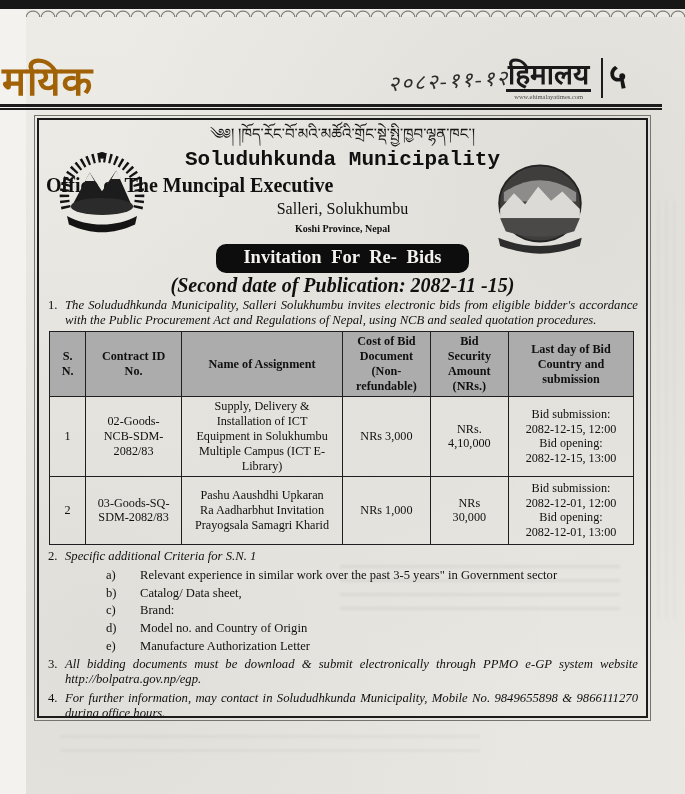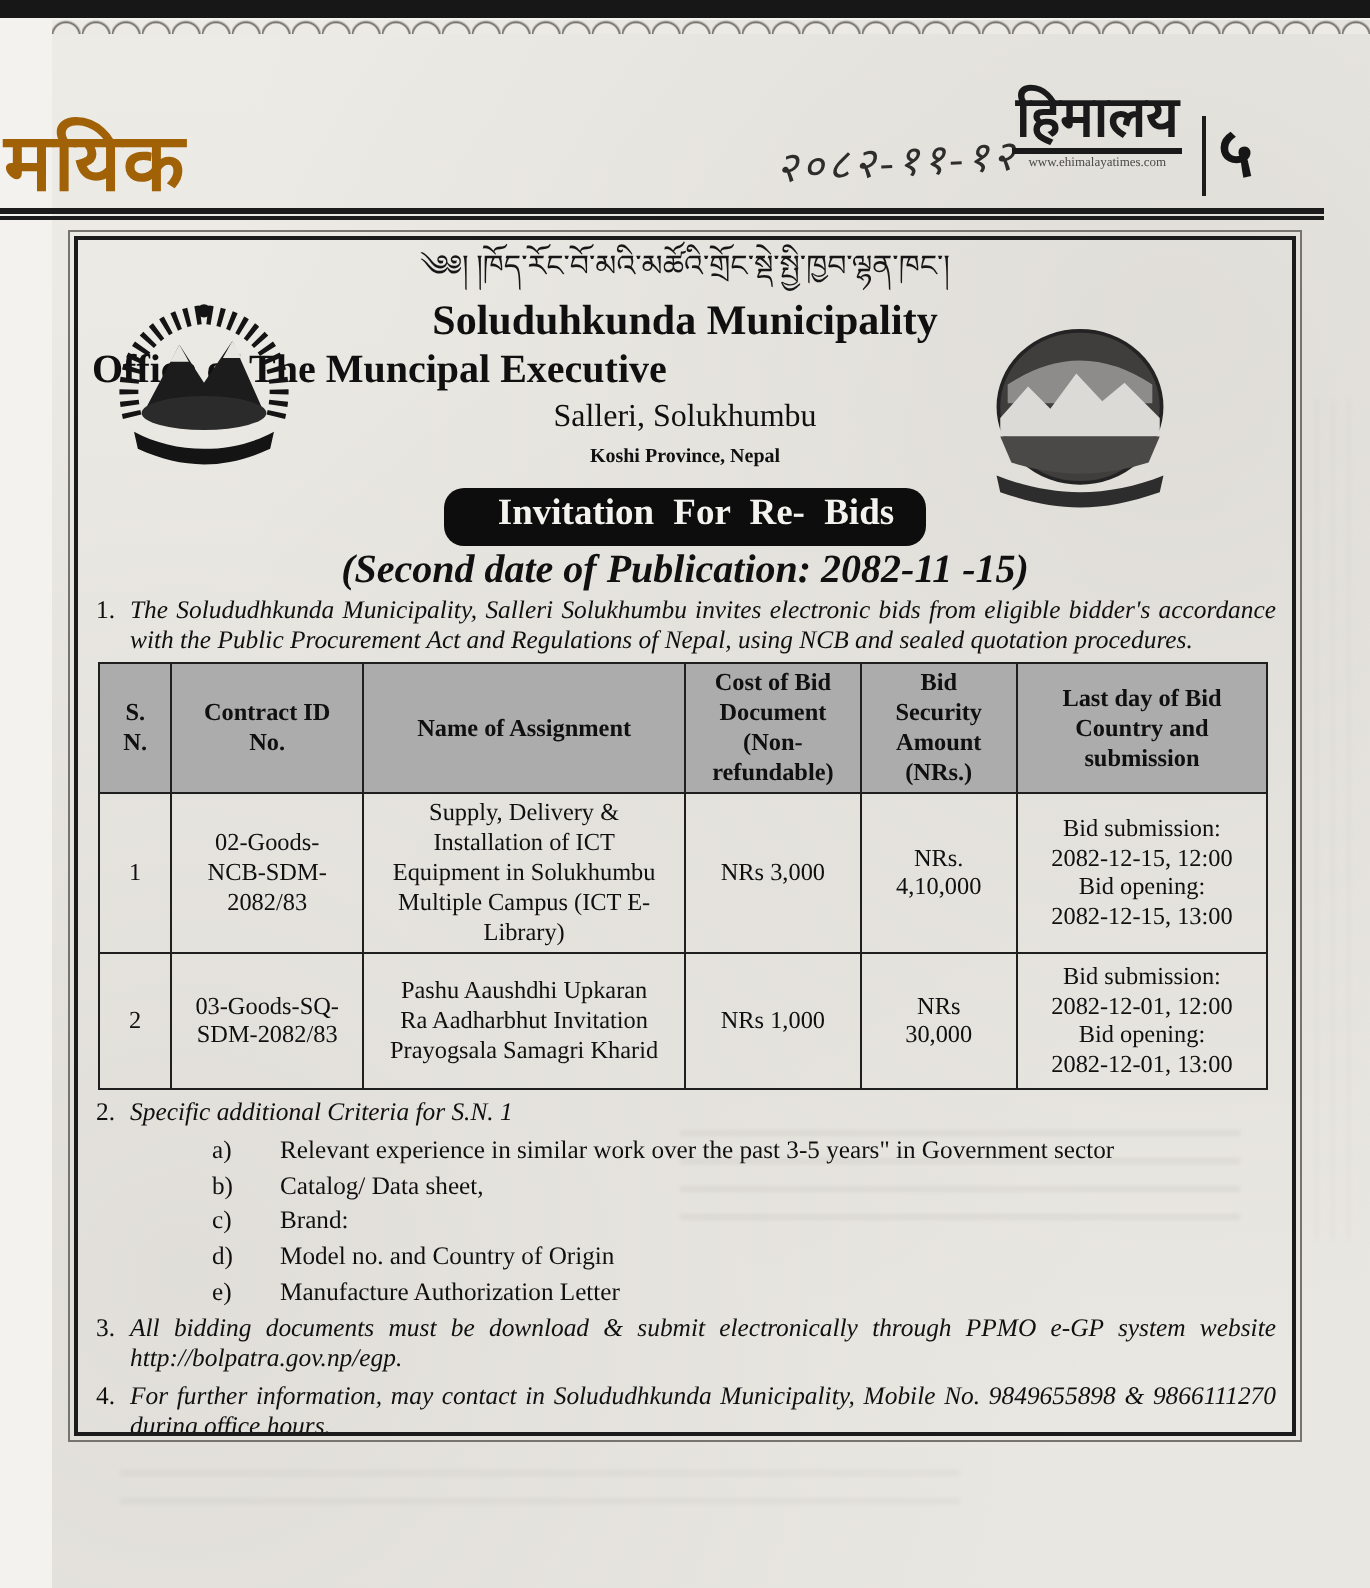--- a/index.html
+++ b/index.html
@@ -39,7 +39,7 @@
     font-style:italic; font-size:21px; color:#2e2d2b; letter-spacing:2px;
     transform:rotate(-3deg);
   }
-  .brand{ position:absolute; left:506px; top:45px; text-align:center; }
+  .brand{ position:absolute; left:506px; top:60px; text-align:center; }
   .brand-name{
     font-size:28px; font-weight:bold; color:#1a1a1a;
     border-bottom:3px solid #1a1a1a; padding:0 2px; line-height:1.05;

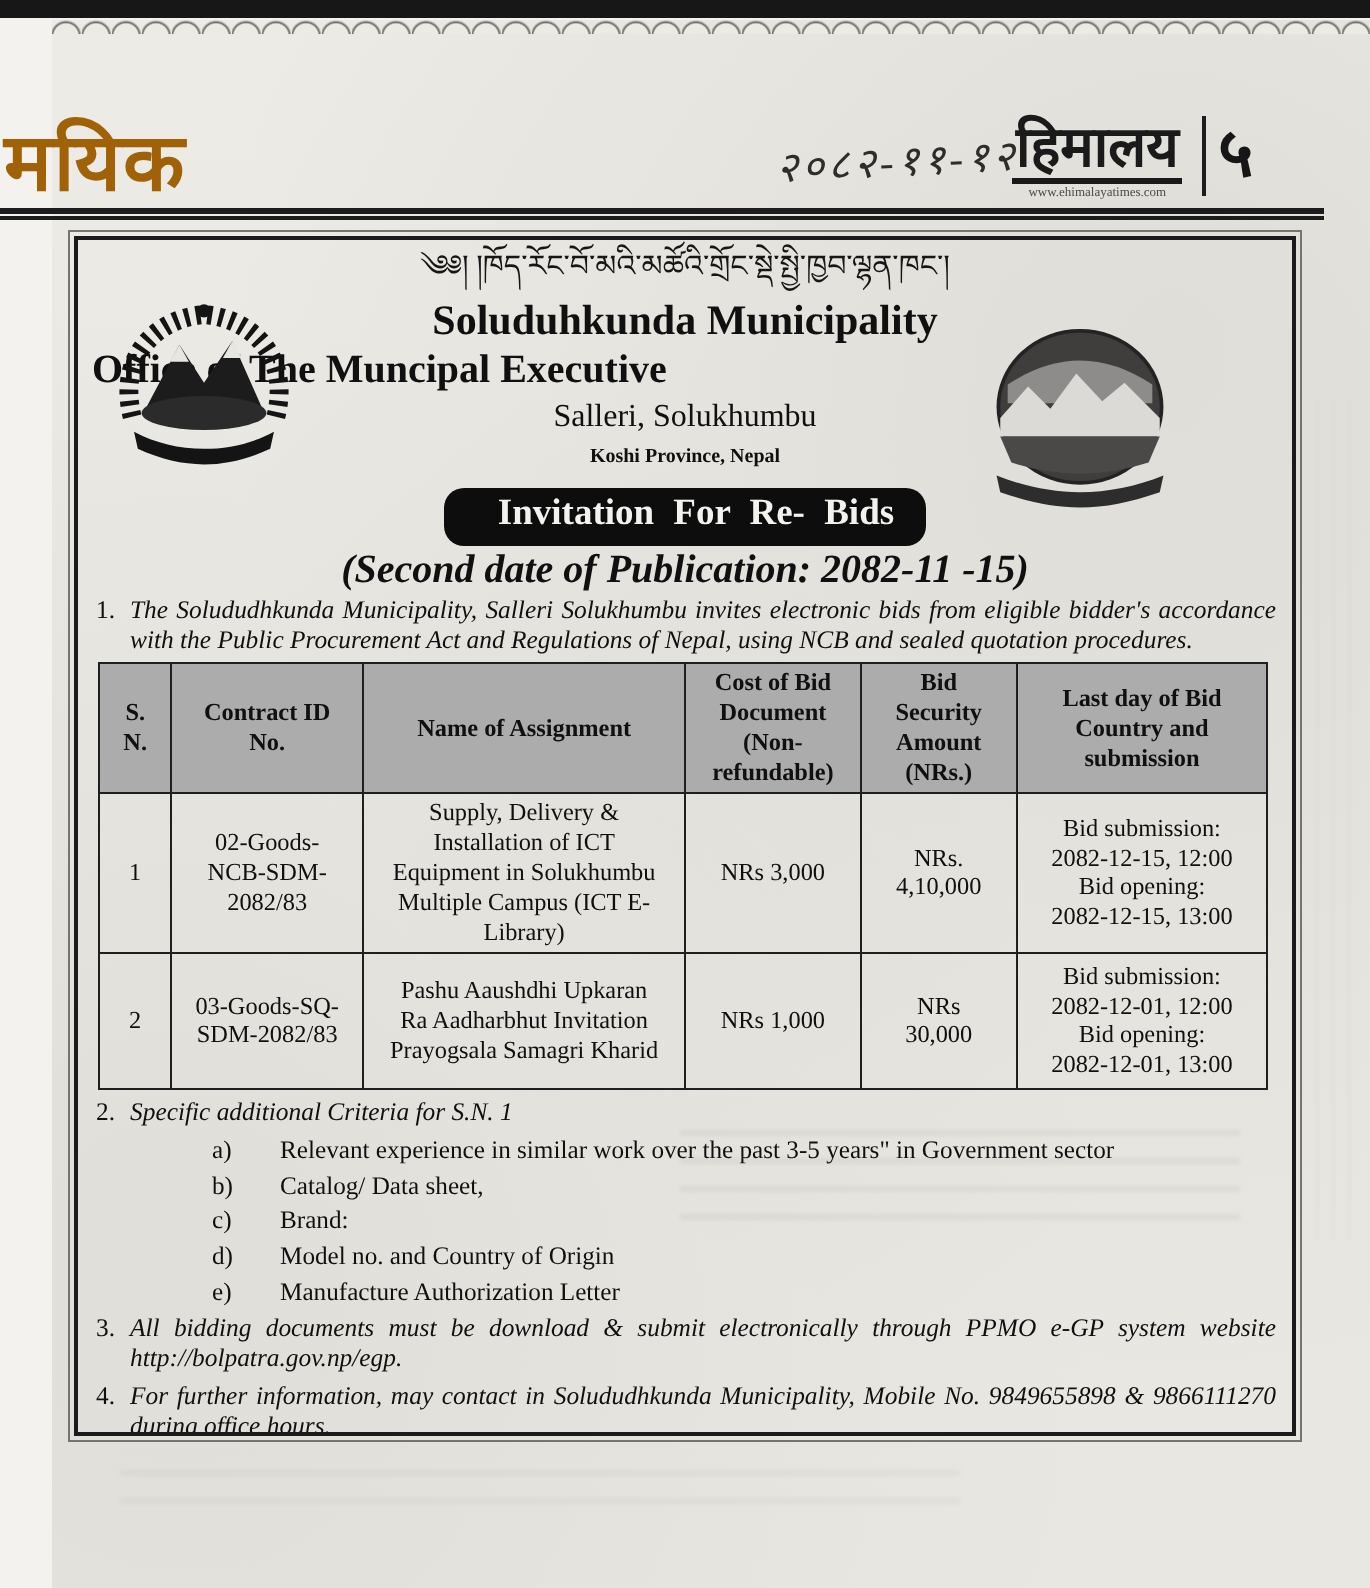--- a/index.html
+++ b/index.html
@@ -68,7 +68,7 @@
   .head-wrap{ position:relative; }
   .emblem-left{ position:absolute; left:4px; top:2px; width:104px; height:96px; }
   .emblem-right{ position:absolute; right:48px; top:12px; width:102px; height:100px; }
-  .t-muni{ text-align:center; font-size:21px; font-weight:bold; margin-top:3px; line-height:26px; }
+  .t-muni{ text-align:center; font-size:21px; font-weight:bold; margin-top:3px; line-height:26px;font-family:Liberation Mono, monospace; }
   .t-office{ text-align:left; font-size:20px; font-weight:bold; line-height:25px; }
   .t-addr{ text-align:center; font-size:16px; font-weight:normal; line-height:21px; }
   .t-prov{ text-align:center; font-size:10px; font-weight:bold; line-height:20px; }

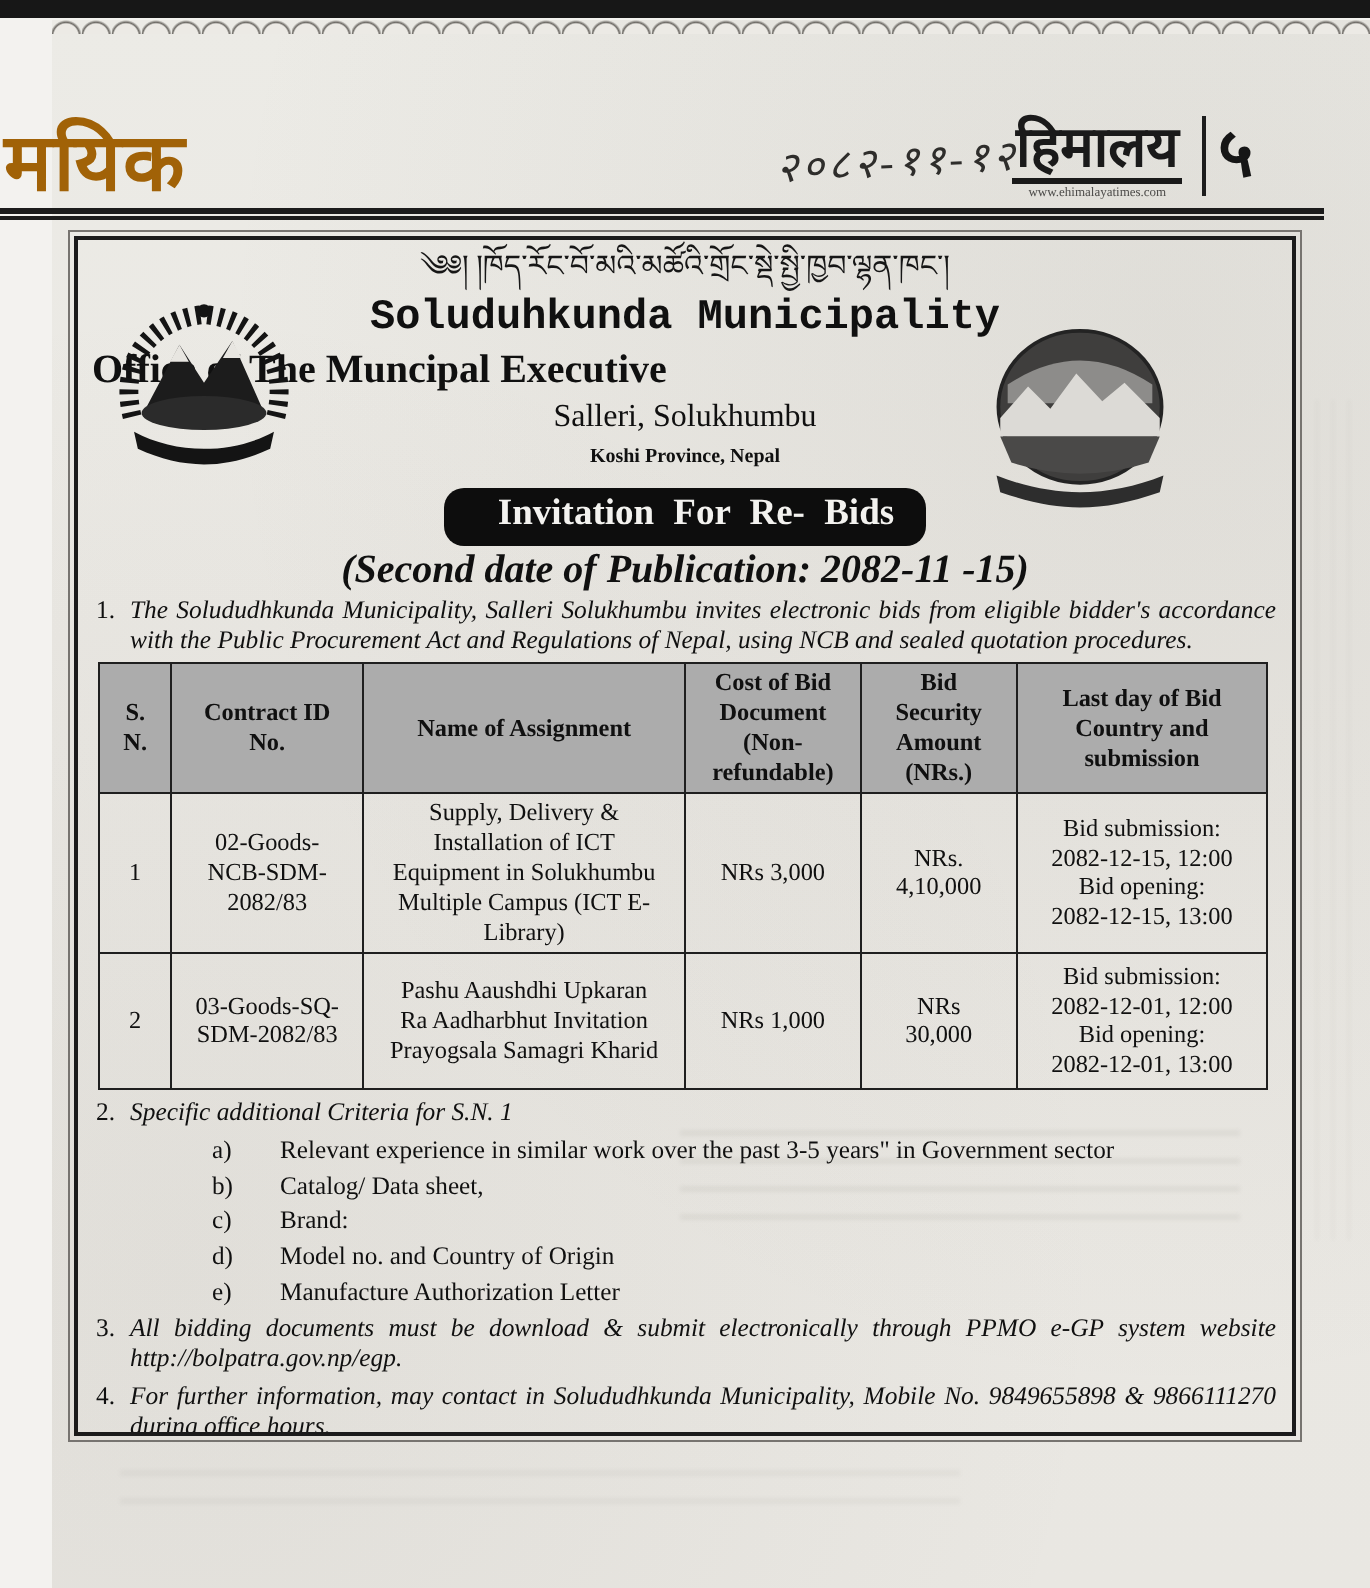--- a/index.html
+++ b/index.html
@@ -76,7 +76,7 @@
     display:table; margin:5px auto 3px auto;
     background:#0d0d0d; color:#f3f2ef;
     font-size:18.5px; font-weight:bold; word-spacing:5px;
-    padding:3px 16px 5px 27px; border-radius:10px;text-align:right;
+    padding:3px 27px 5px 27px; border-radius:10px;text-align:right;
   }
   .pub-note{ text-align:center; font-weight:bold; font-style:italic; font-size:20px; line-height:19px; margin-bottom:3px; }
   .clause{ display:flex; gap:5px; font-size:12.7px; line-height:1.2; margin:0 1px 3px 2px; }

